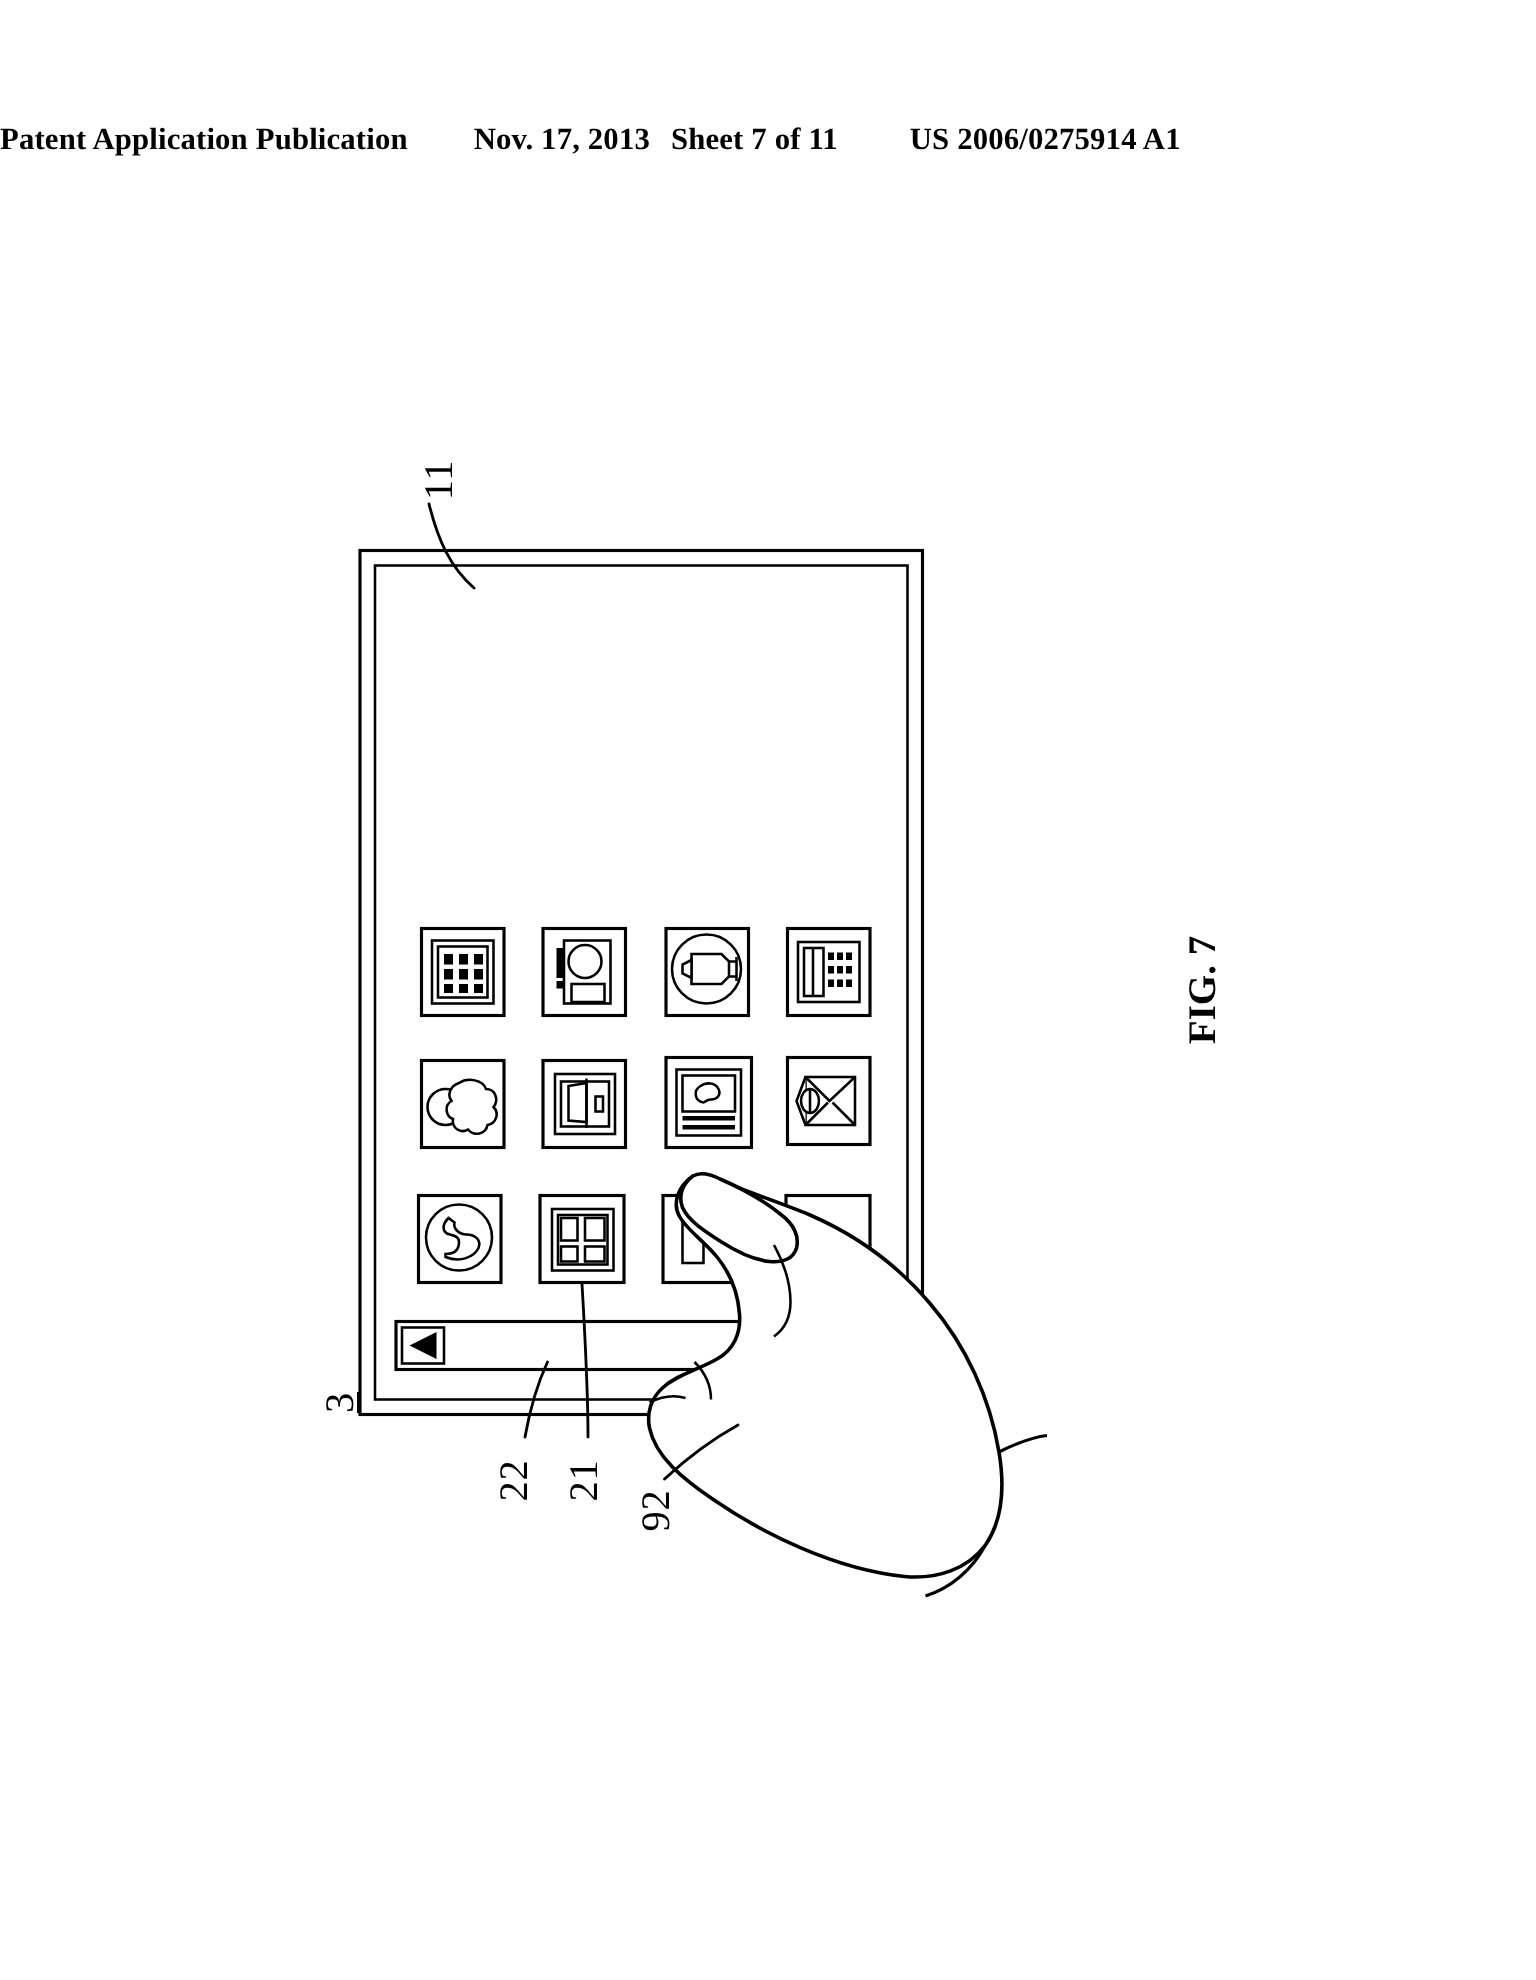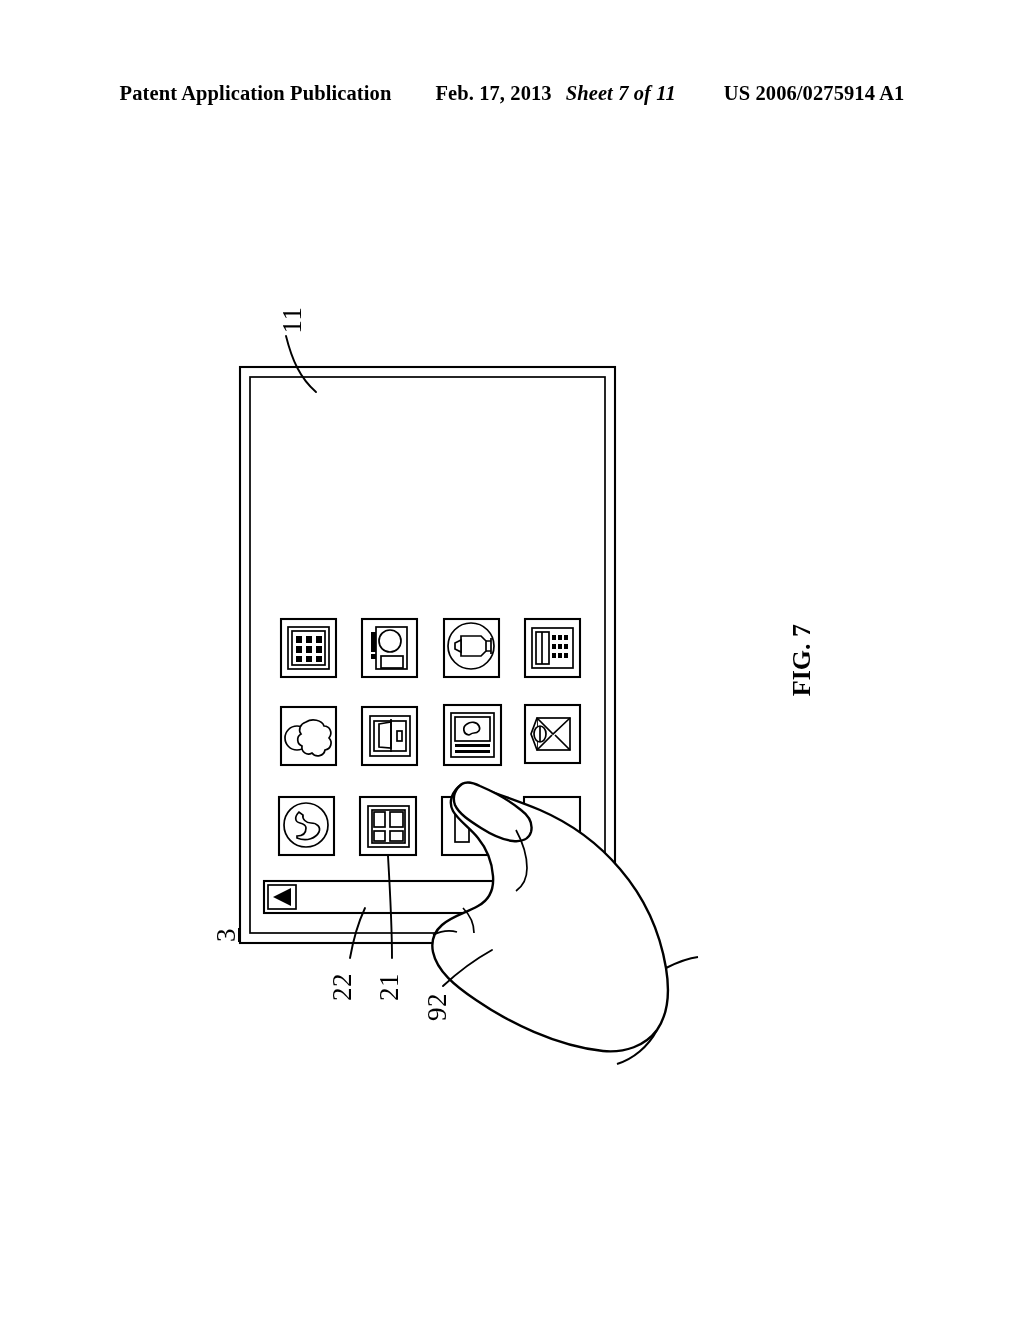--- a/index.html
+++ b/index.html
@@ -25,7 +25,6 @@
     height: 32px;
     display: flex;
     align-items: baseline;
-    justify-content: center;
     font-family: "Liberation Serif", serif;
     font-weight: bold;
     font-size: 20.5px;

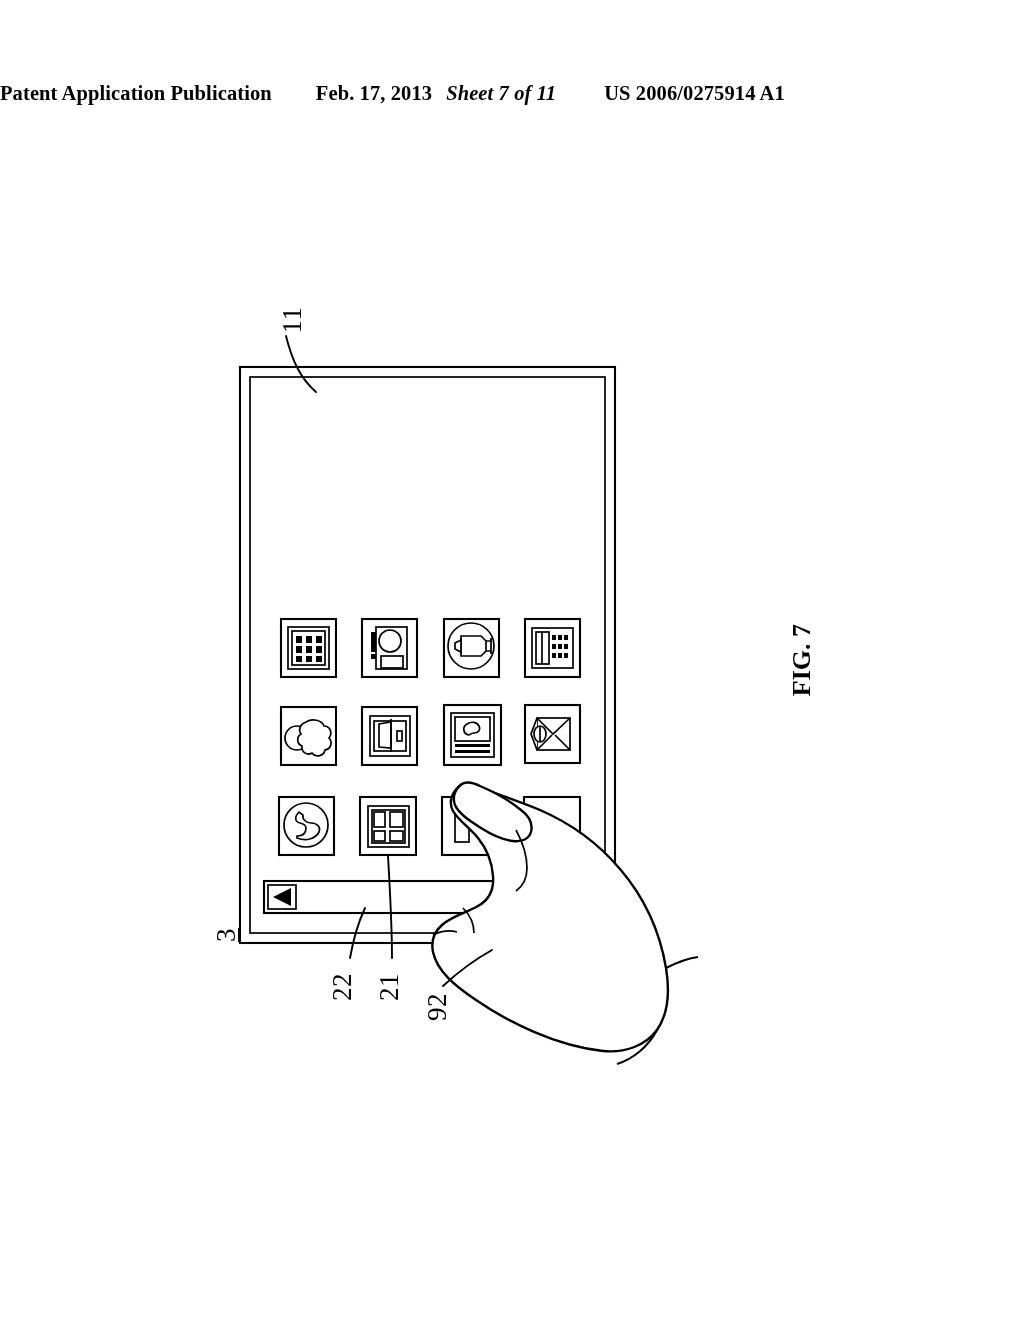--- a/index.html
+++ b/index.html
@@ -92,7 +92,7 @@
 
 <div id="pub-header">
   <span class="h-left">Patent Application Publication</span>
-  <span class="h-date">Feb. 17, 2013</span>
+  <span class="h-date">Nov. 17, 2013</span>
   <span class="h-sheet">Sheet 7 of 11</span>
   <span class="h-number">US 2006/0275914 A1</span>
 </div>

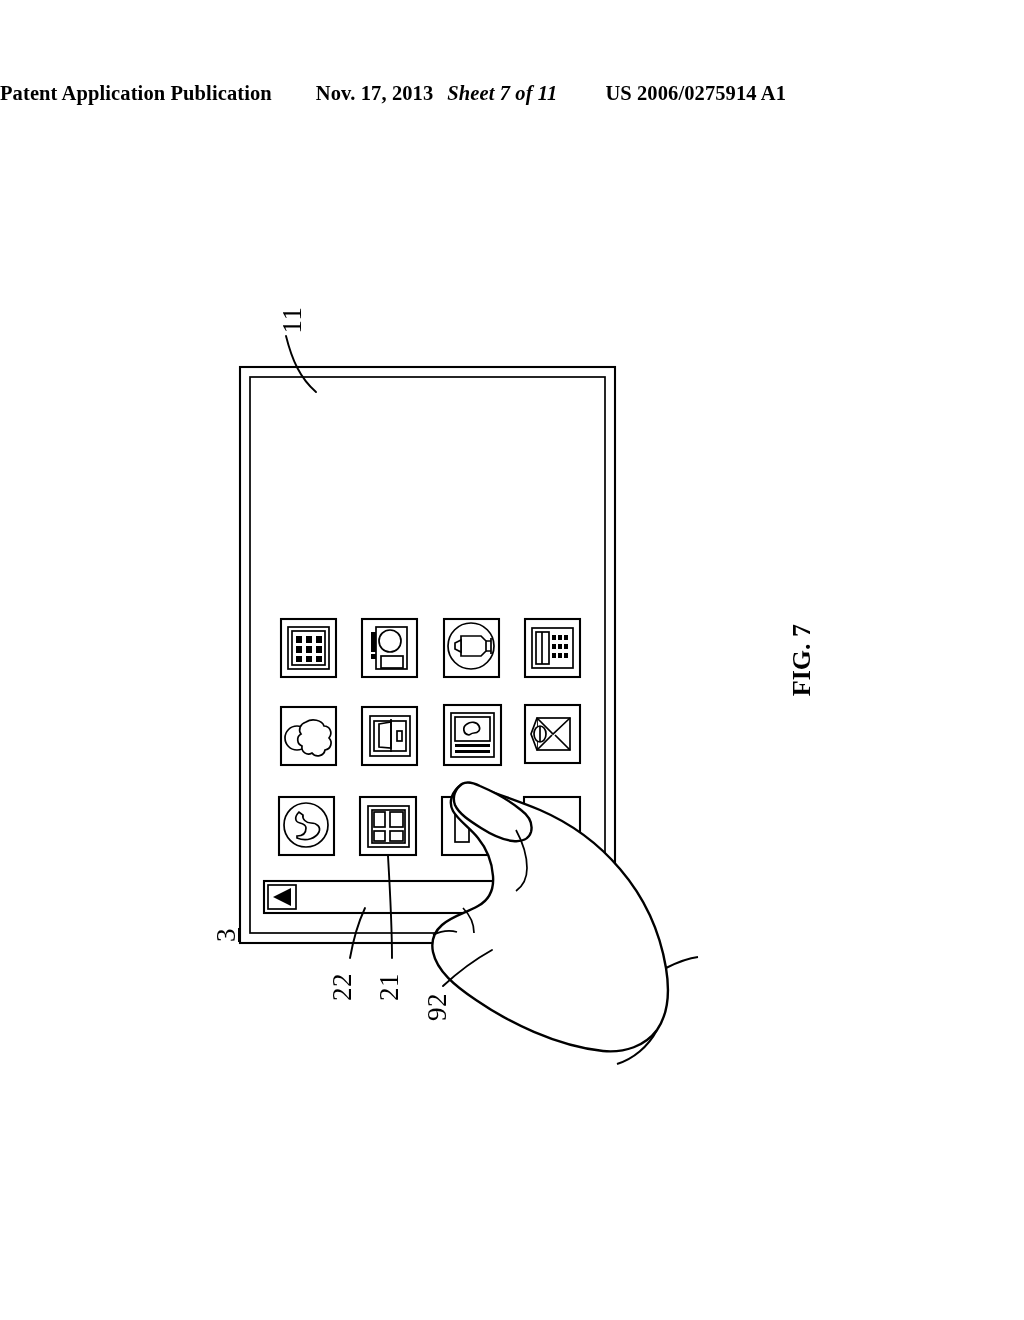--- a/index.html
+++ b/index.html
@@ -33,7 +33,7 @@
   }
   #pub-header .h-left   { margin-right: 44px; }
   #pub-header .h-date   { margin-right: 14px; }
-  #pub-header .h-sheet  { margin-right: 48px; font-style: italic; }
+  #pub-header .h-sheet  { margin-right: 48px; }
   #pub-header .h-number { }
 
   

